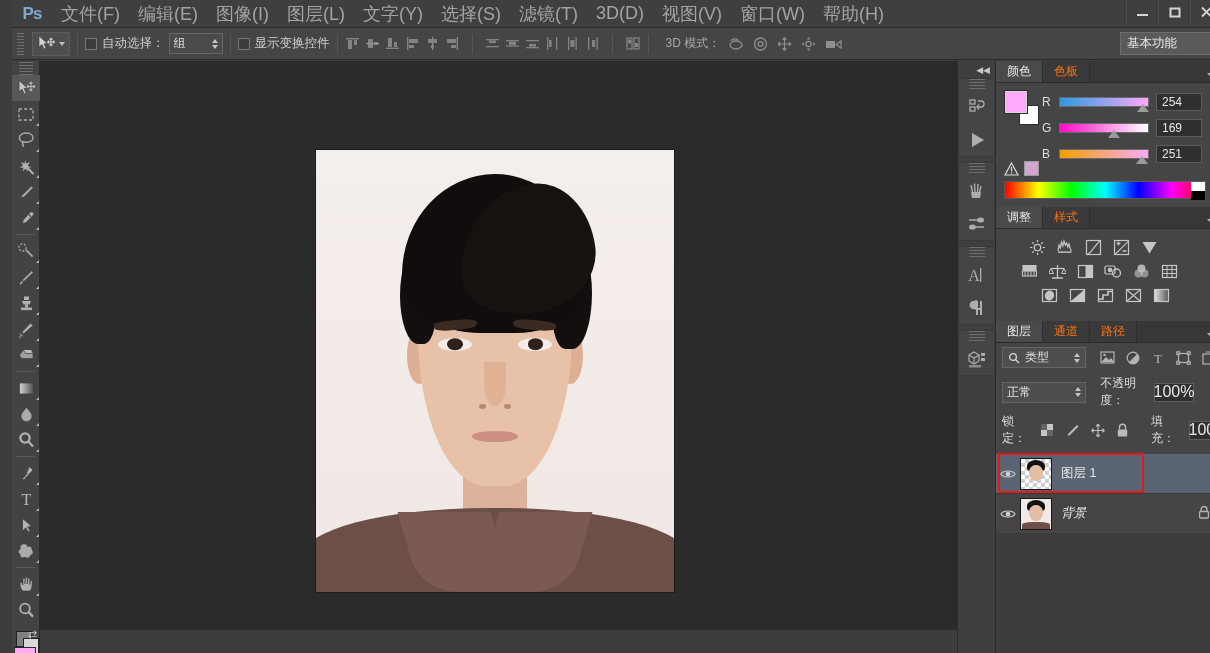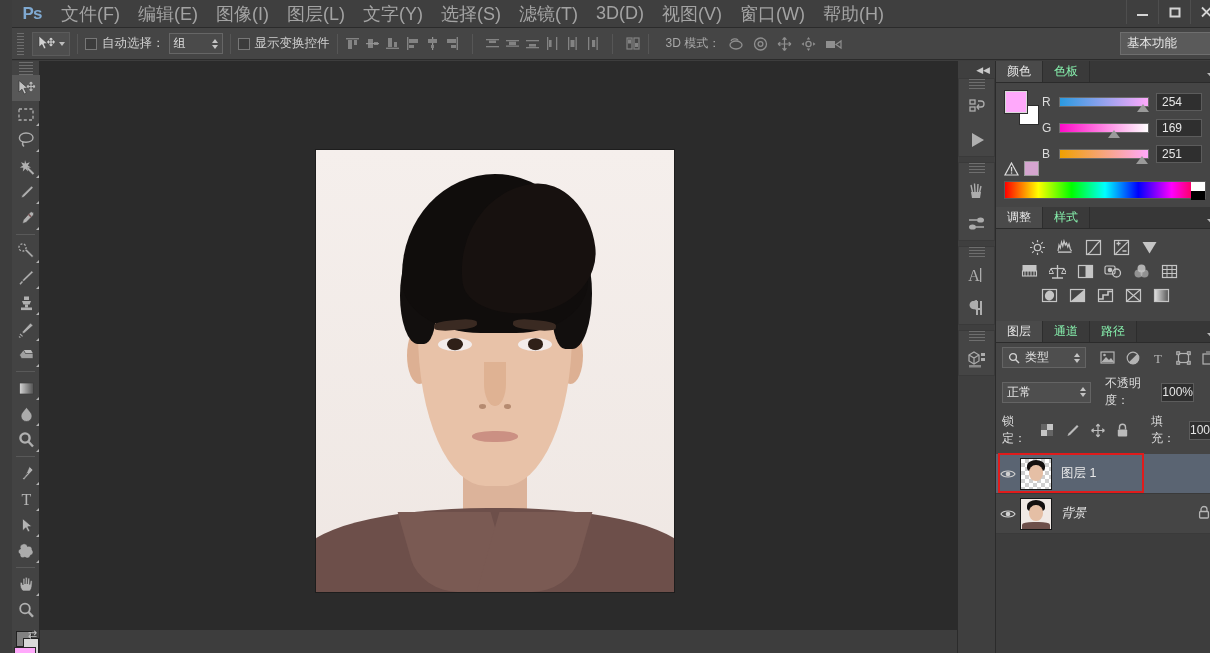--- a/index.html
+++ b/index.html
@@ -184,7 +184,7 @@
   }
   .ptab {
     height:21px; padding:0 11px; display:flex; align-items:center;
-    font-size:12px; color:#86efac; background:#3a3a3a;
+    font-size:12px; color:#f97316; background:#3a3a3a;
     border-right:1px solid #2d2d2d;
   }
   .ptab.active { background:#4a4a4a; color:#e6e6e6; }

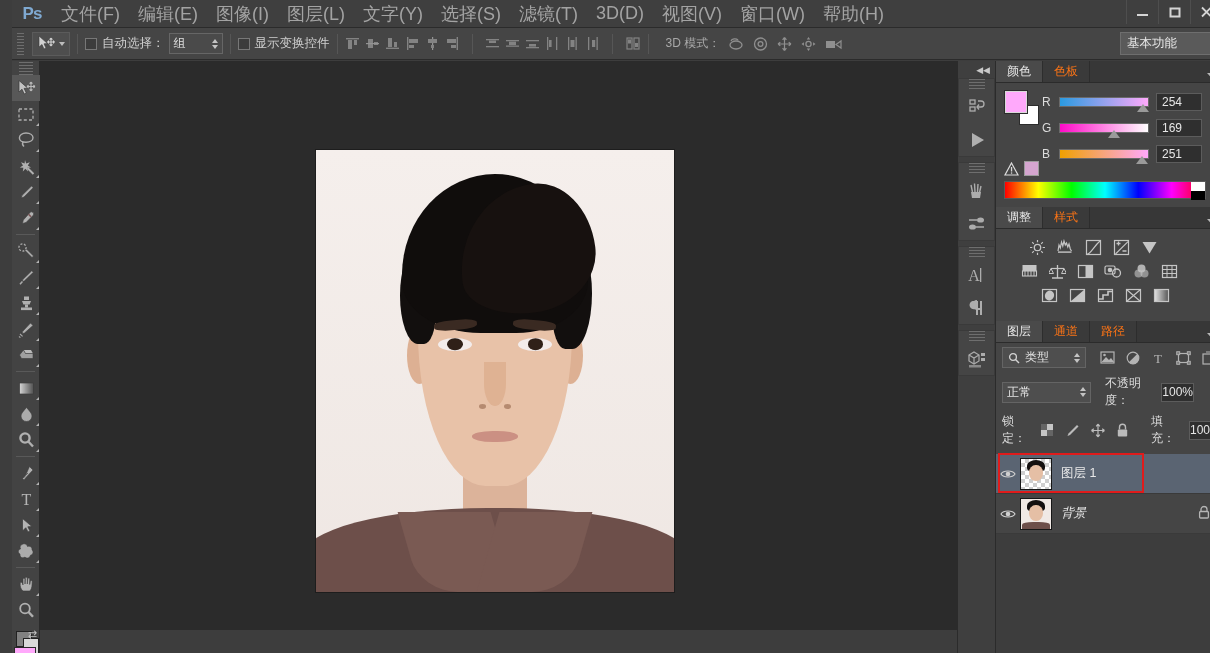--- a/index.html
+++ b/index.html
@@ -243,7 +243,7 @@
   .lbl-r { font-size:12px; color:#dcdcdc; }
   .numbox {
     width:40px;height:19px;background:#2f2f2f;border:1px solid #5c5c5c;
-    font-size:12px;color:#e6e6e6;display:flex;align-items:center;justify-content:center;
+    font-size:16px;color:#e6e6e6;display:flex;align-items:center;justify-content:center;
   }
   .lock-icons { display:flex; align-items:center; gap:10px; }
   .lock-icons svg { opacity:.82; }

